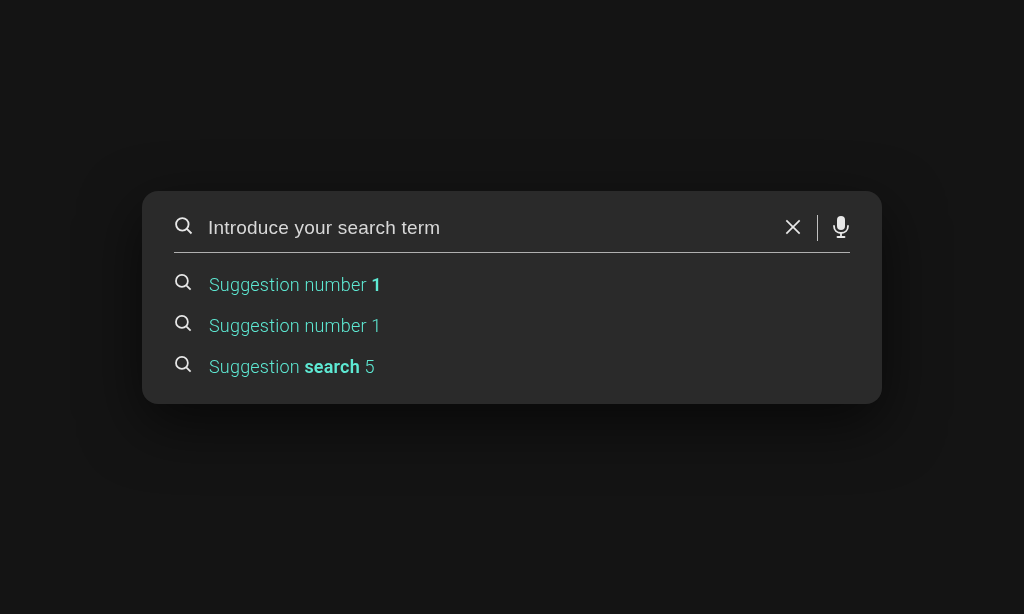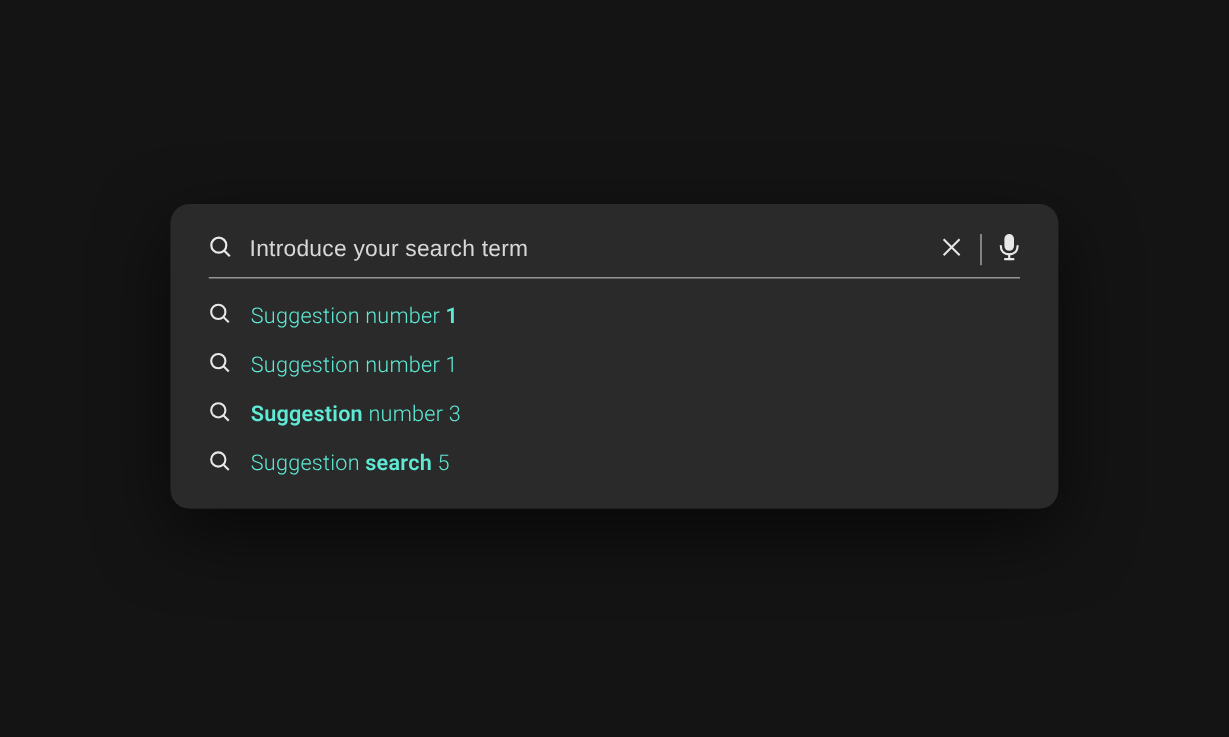--- a/index.html
+++ b/index.html
@@ -170,13 +170,6 @@
             <circle cx="10" cy="10" r="7.5"></circle>
             <line x1="21" y1="21" x2="15.5" y2="15.5"></line>
           </svg></span>
-        <span class="suggestion-text"><span class="bold">Suggestion</span> number 3</span>
-      </div>
-      <div class="suggestion-item">
-        <span class="suggestion-icon"><svg width="19" height="19" viewBox="0 0 24 24" fill="none" stroke="#e8e8e8" stroke-width="2.2">
-            <circle cx="10" cy="10" r="7.5"></circle>
-            <line x1="21" y1="21" x2="15.5" y2="15.5"></line>
-          </svg></span>
         <span class="suggestion-text">Suggestion <span class="bold">search</span> 5</span>
       </div>
     </div>

